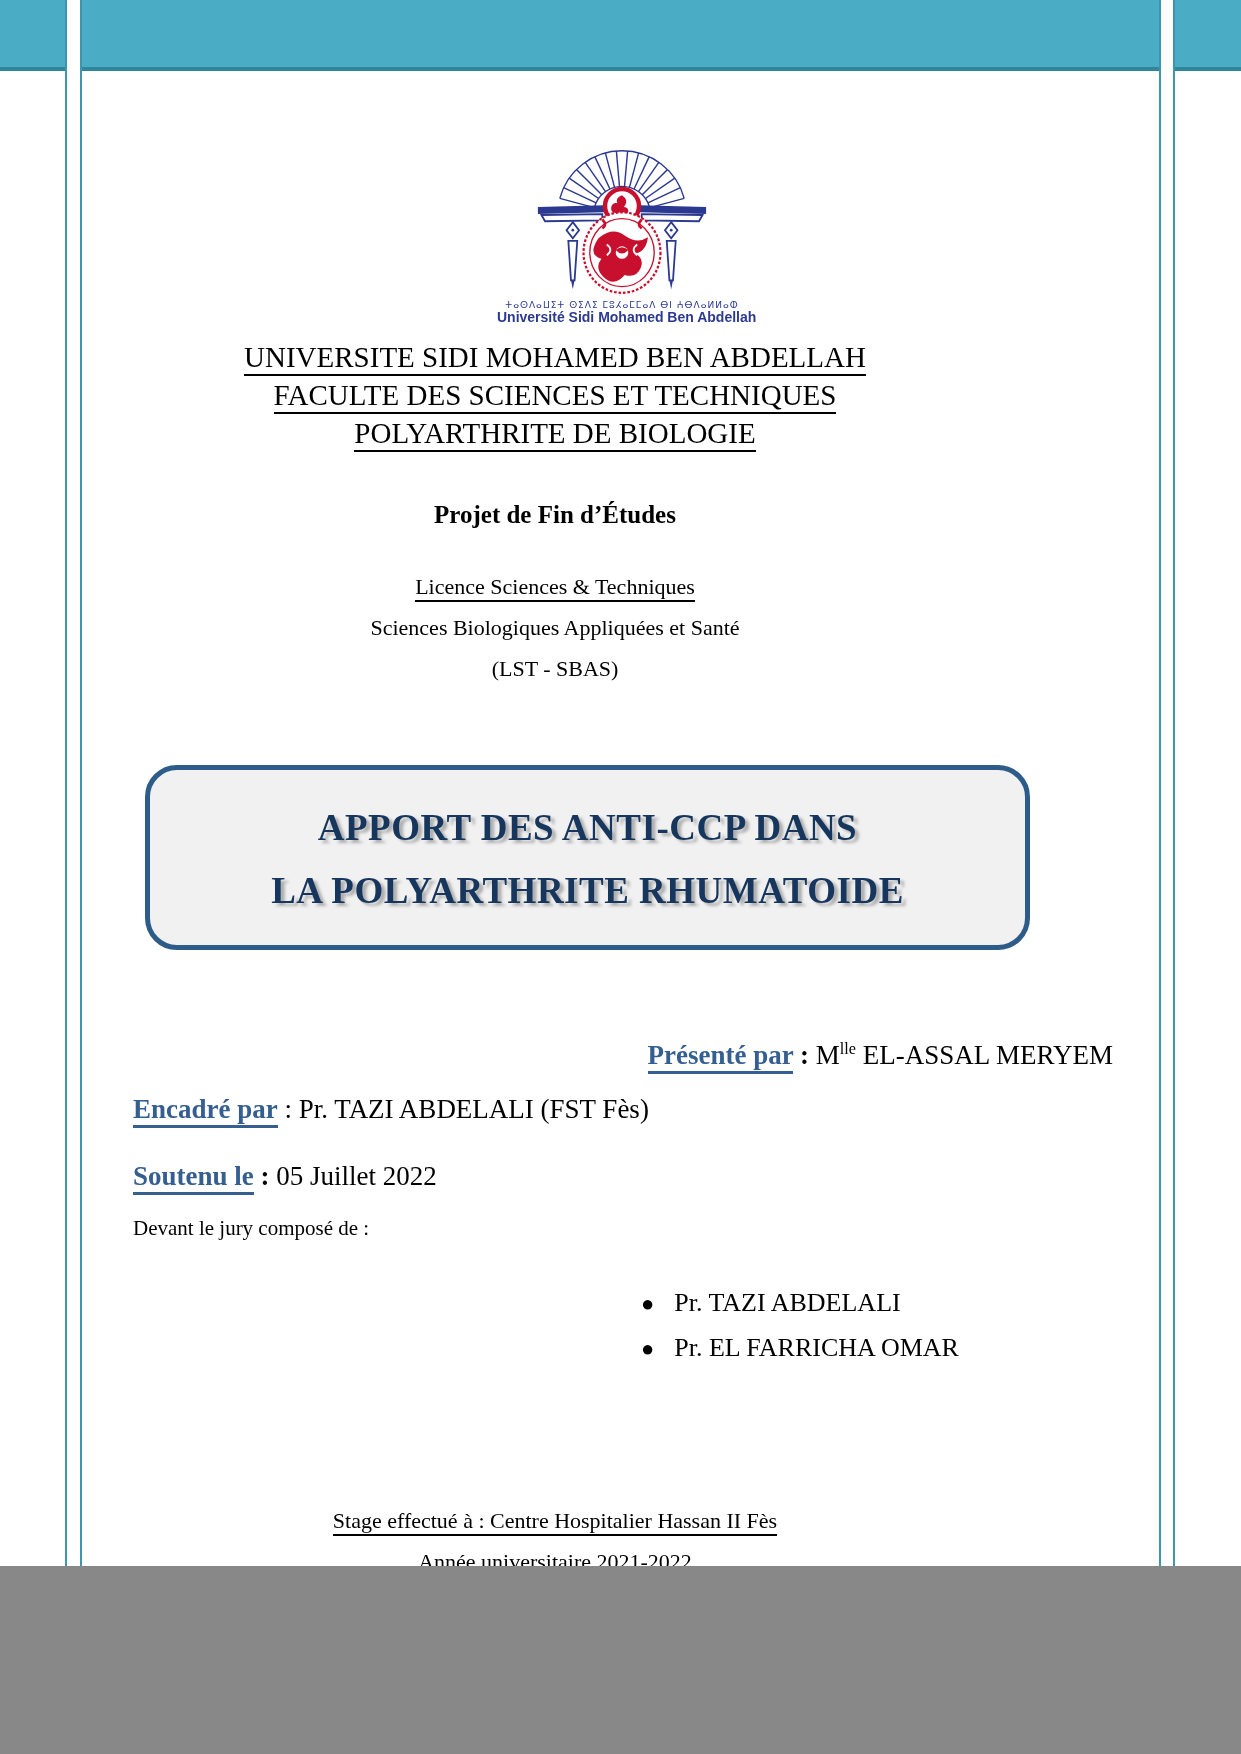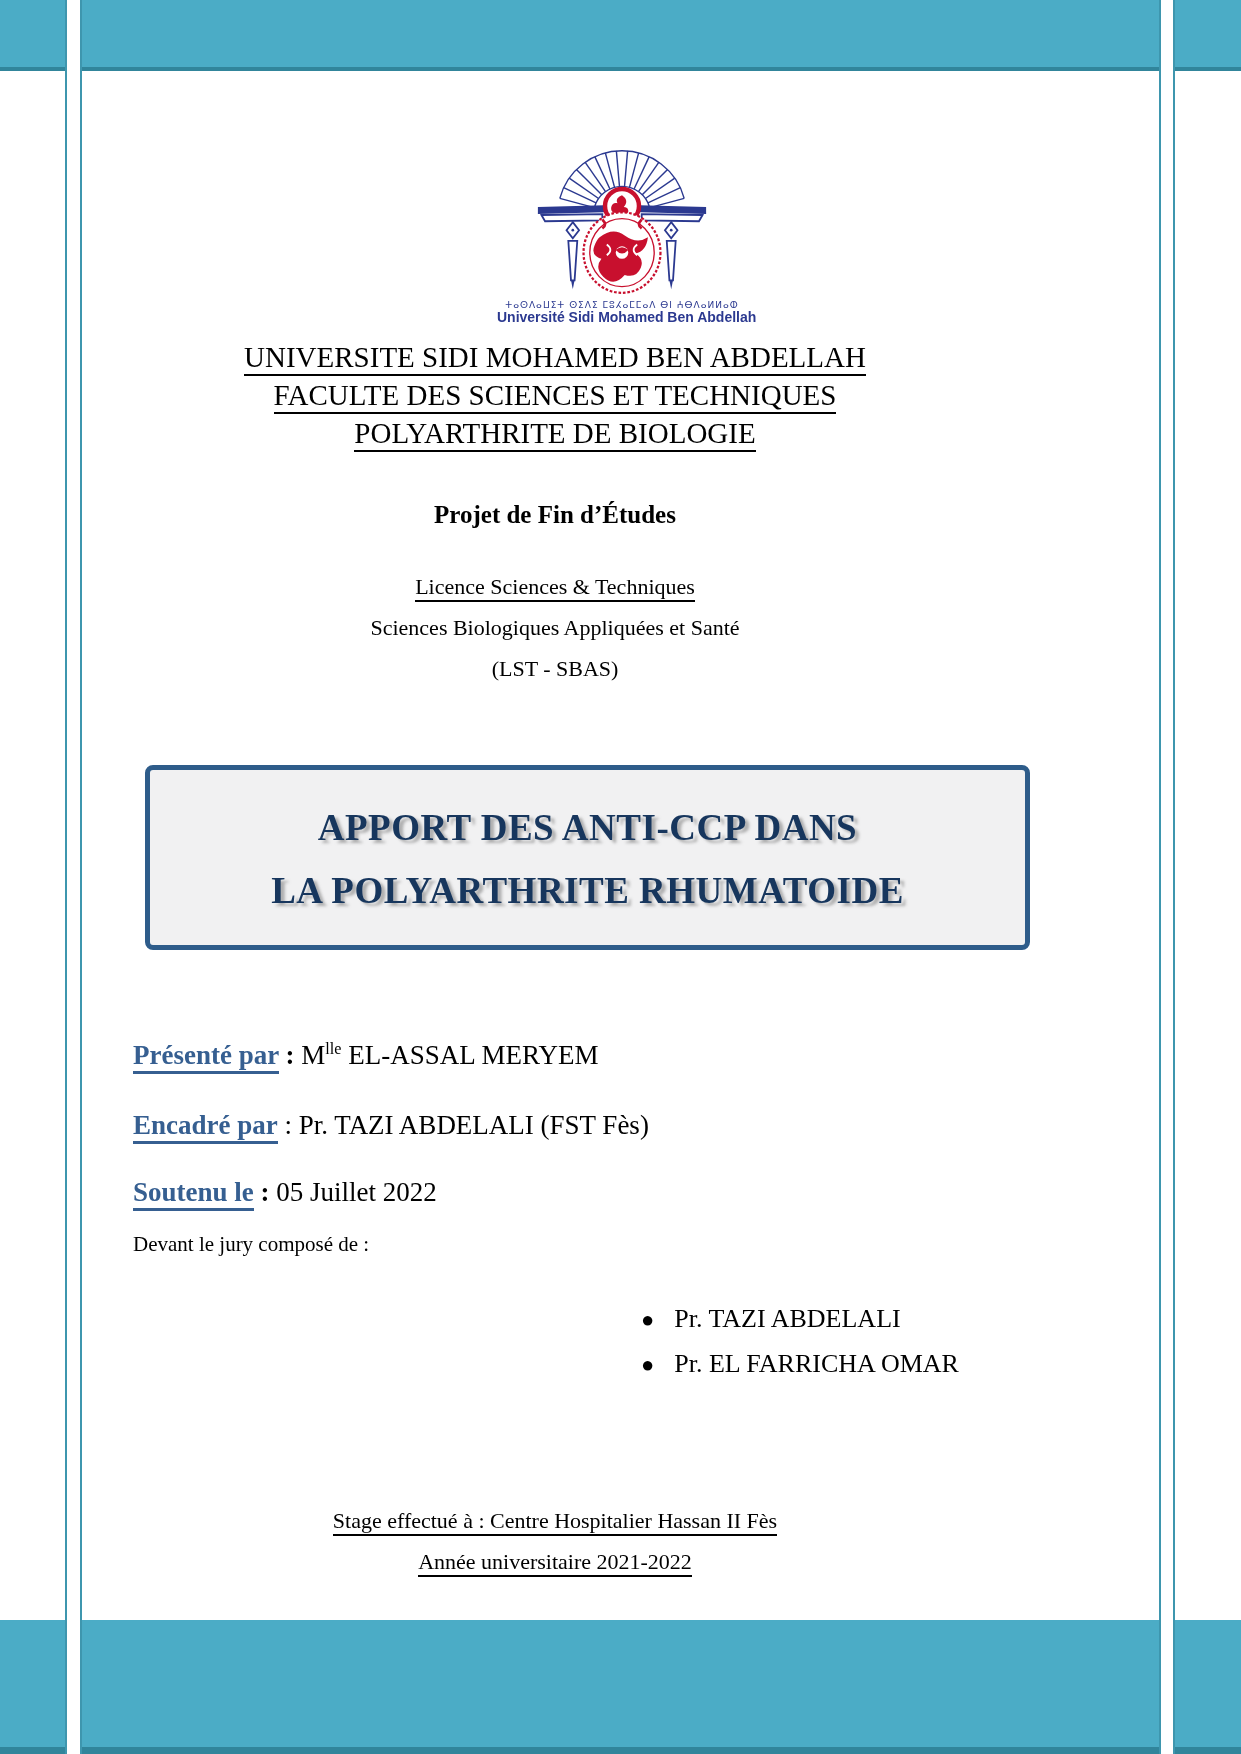--- a/index.html
+++ b/index.html
@@ -15,7 +15,7 @@
   }
   html,body{margin:0;padding:0;background:#888;}
   .page{
-    position:relative;width:1241px;height:1754px;background:#ffffff;
+    position:relative;width:1241px;height:1566px;background:#ffffff;
     font-family:"Liberation Serif", serif;color:#000;overflow:hidden;margin:0 auto;
   }
   

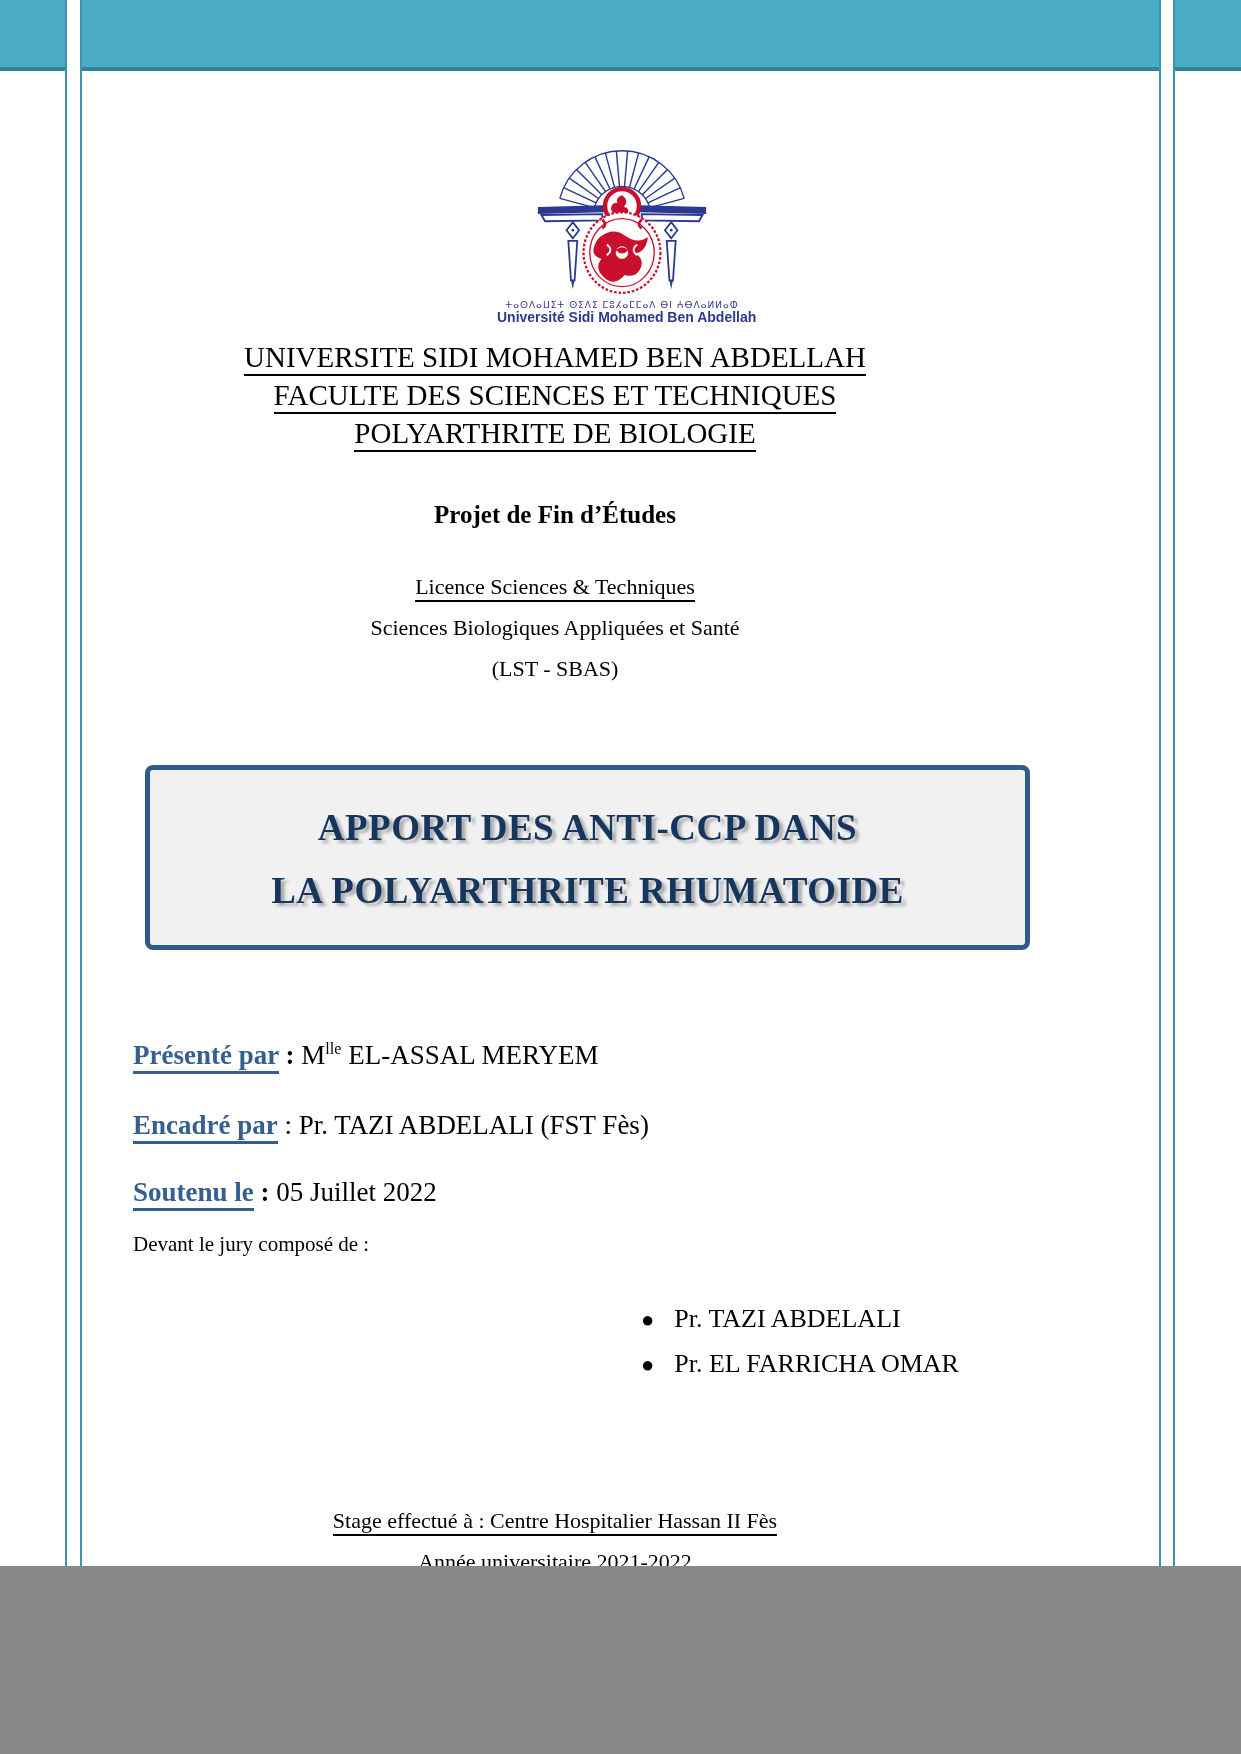--- a/index.html
+++ b/index.html
@@ -43,7 +43,7 @@
   
   .title-box{
     position:absolute;left:145px;top:765px;width:885px;height:185px;box-sizing:border-box;
-    border:5px solid var(--box-border);border-radius:8px;background:var(--box-bg);
+    border:5px solid var(--box-border);border-radius:32px;background:var(--box-bg);
     text-align:center;padding-top:26px;z-index:5;
   }
   .title-line{

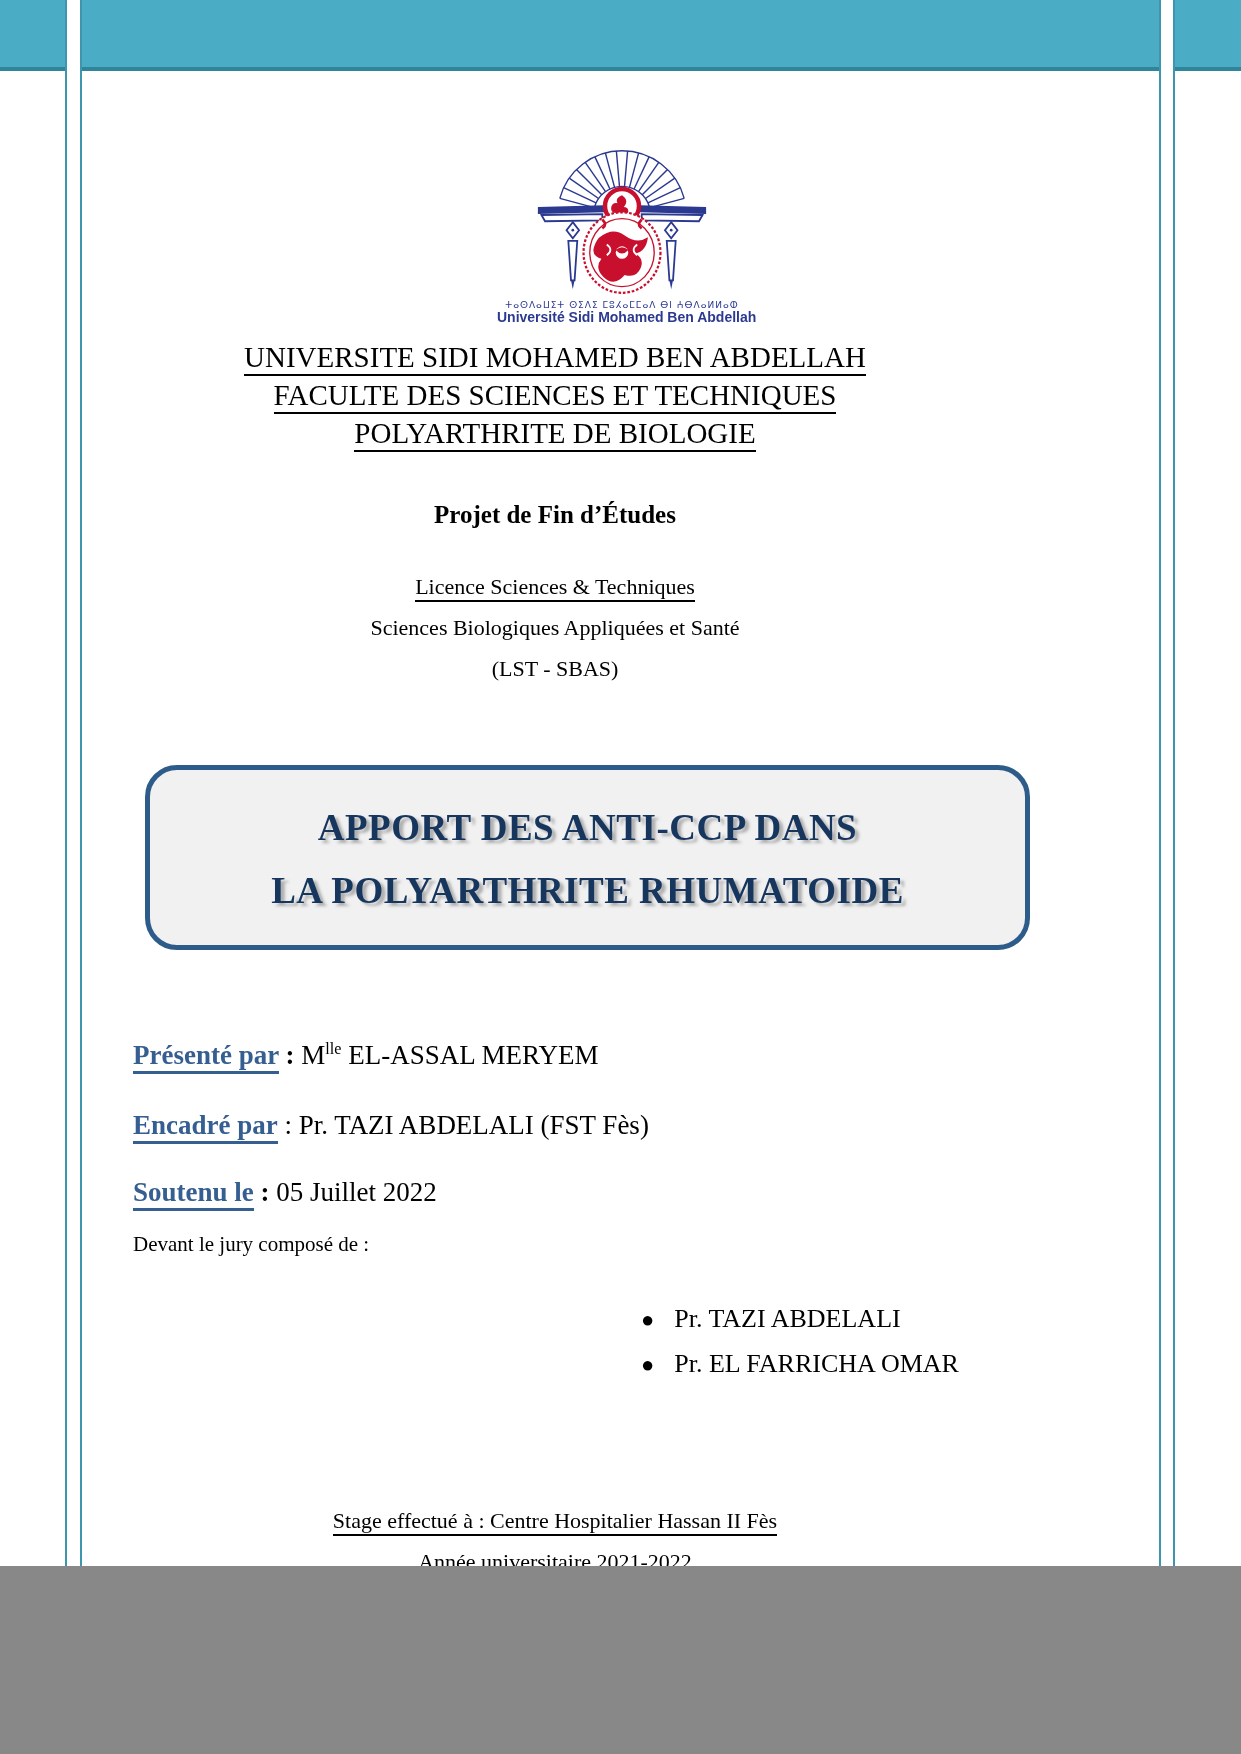--- a/index.html
+++ b/index.html
@@ -53,7 +53,7 @@
   
   .credits{position:absolute;left:133px;top:1038px;width:980px;z-index:5;}
   .credit-row{font-size:27px;line-height:34px;}
-  .credit-row.presented{margin-bottom:36px;}
+  .credit-row.presented{margin-bottom:20px;text-align:right;}
   .credit-row.supervised{margin-bottom:33px;}
   .credit-row.supervisor2{padding-left:128px;margin-bottom:24px;}
   .credit-row.defended{margin-bottom:22px;}

